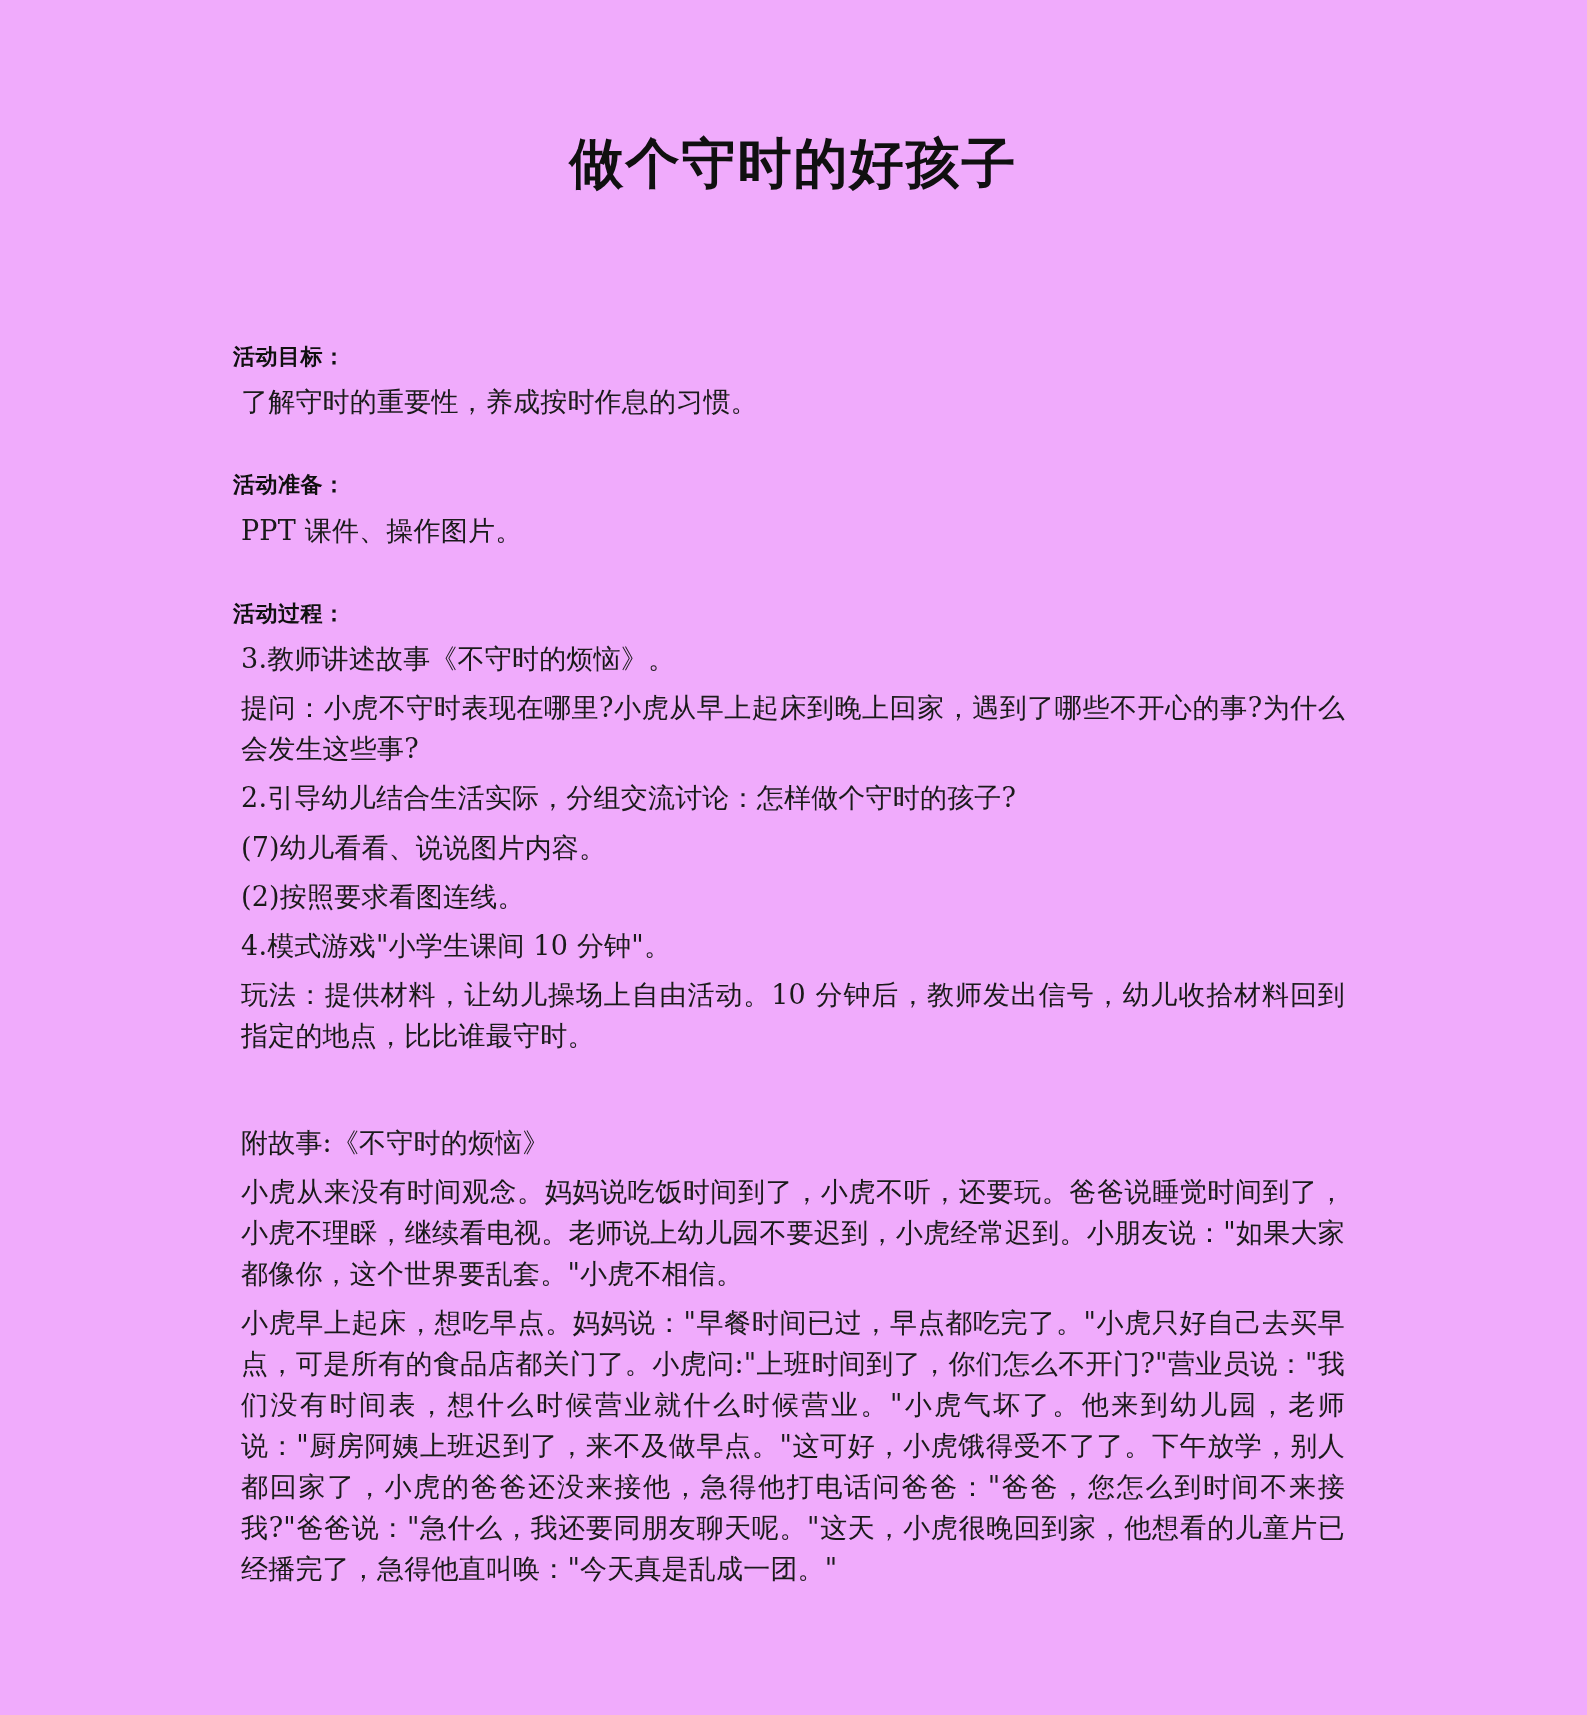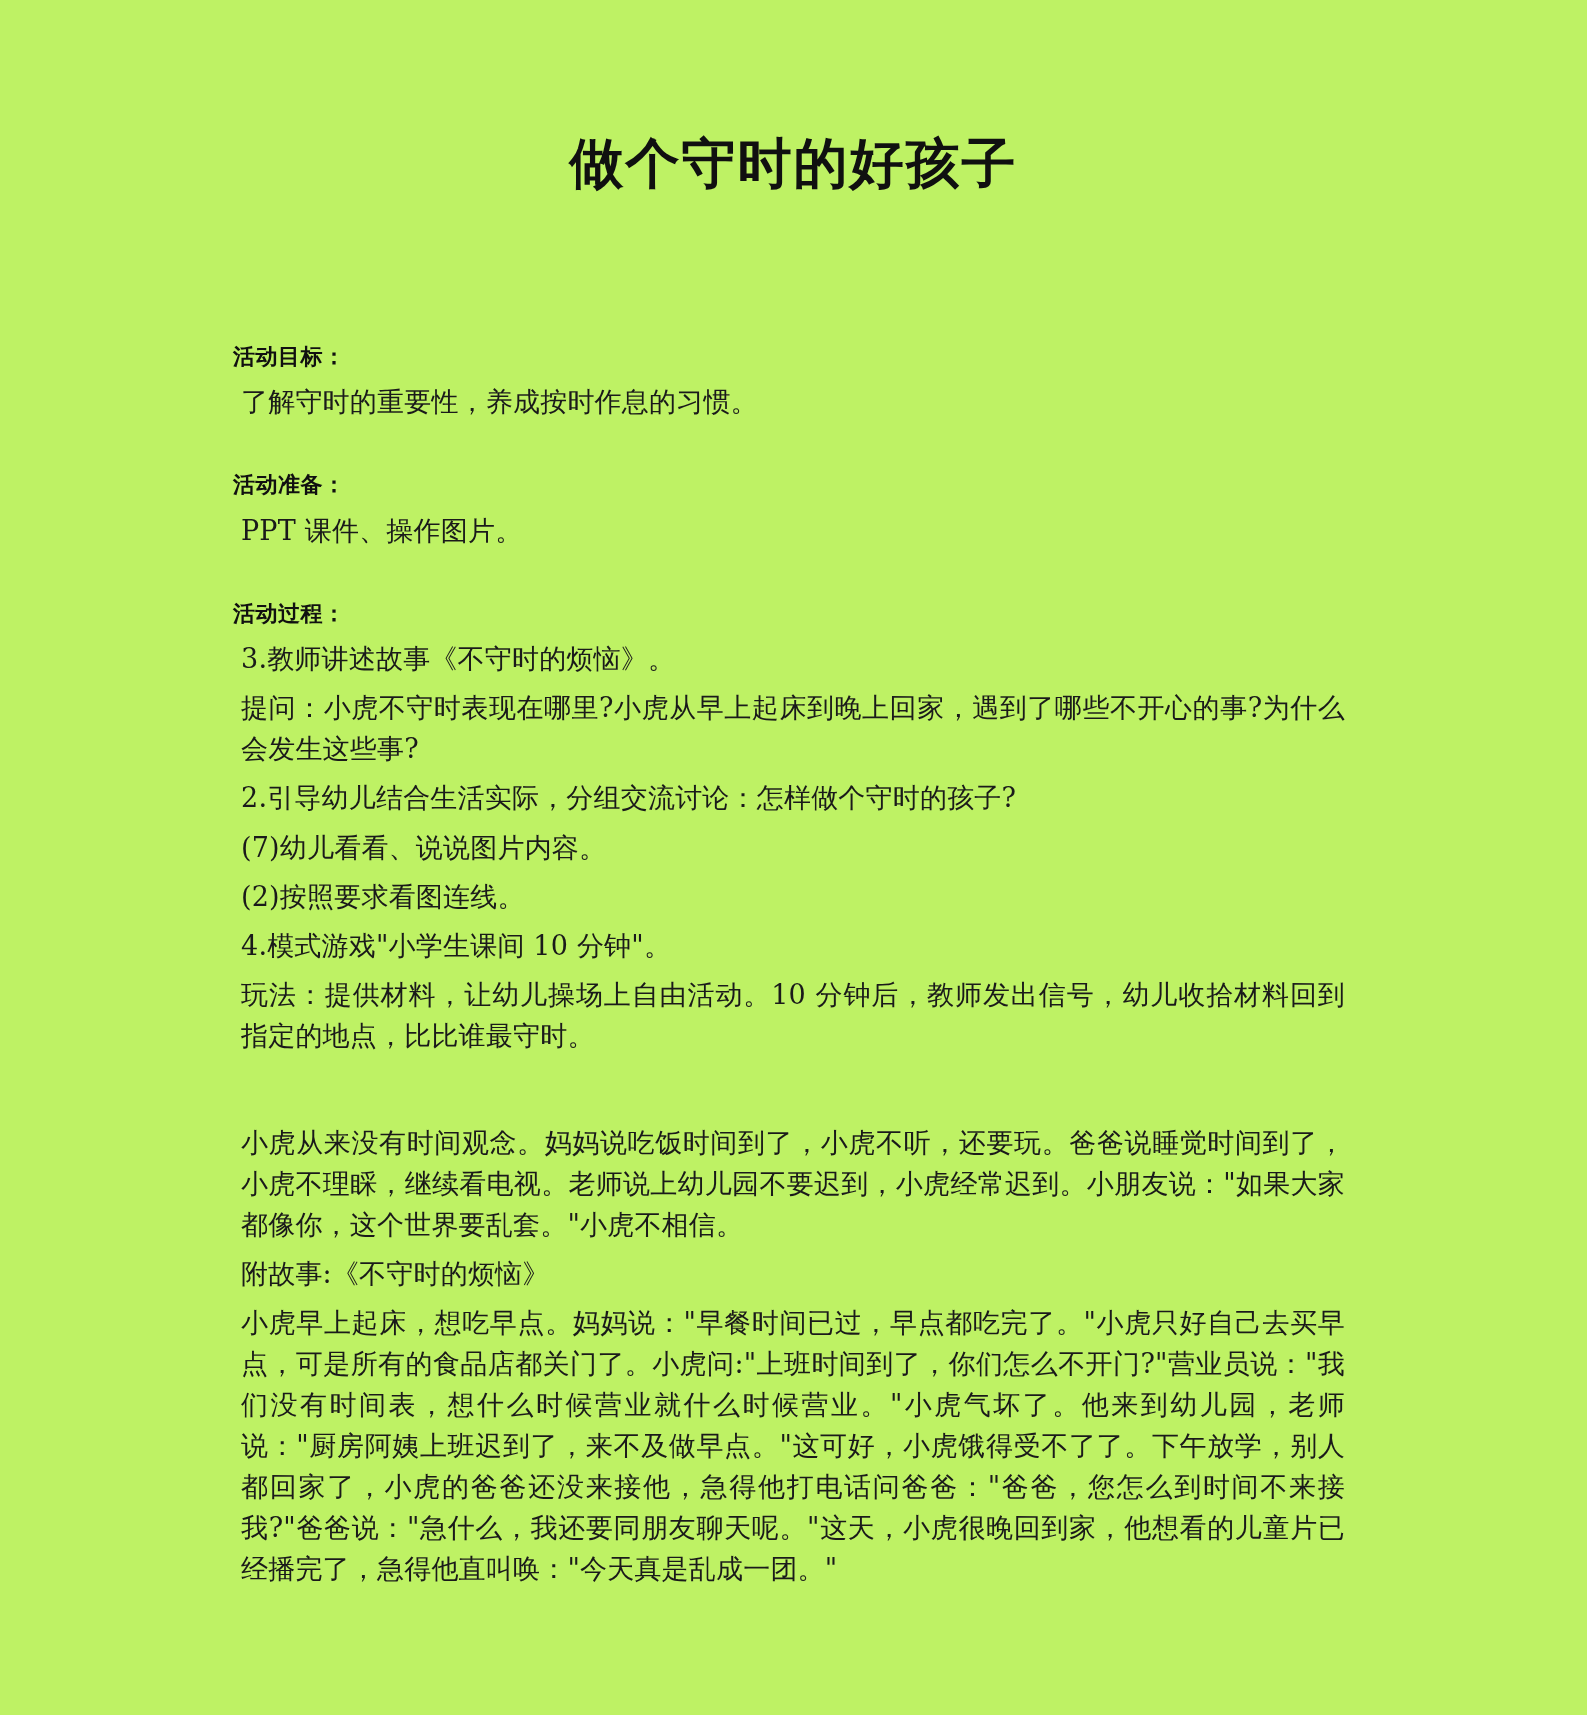--- a/index.html
+++ b/index.html
@@ -18,7 +18,7 @@
     position: relative;
     width: 1587px;
     height: 1715px;
-    background: #bef264;
+    background: #f0abfc;
     box-sizing: border-box;
     padding: 0;
     overflow: hidden;

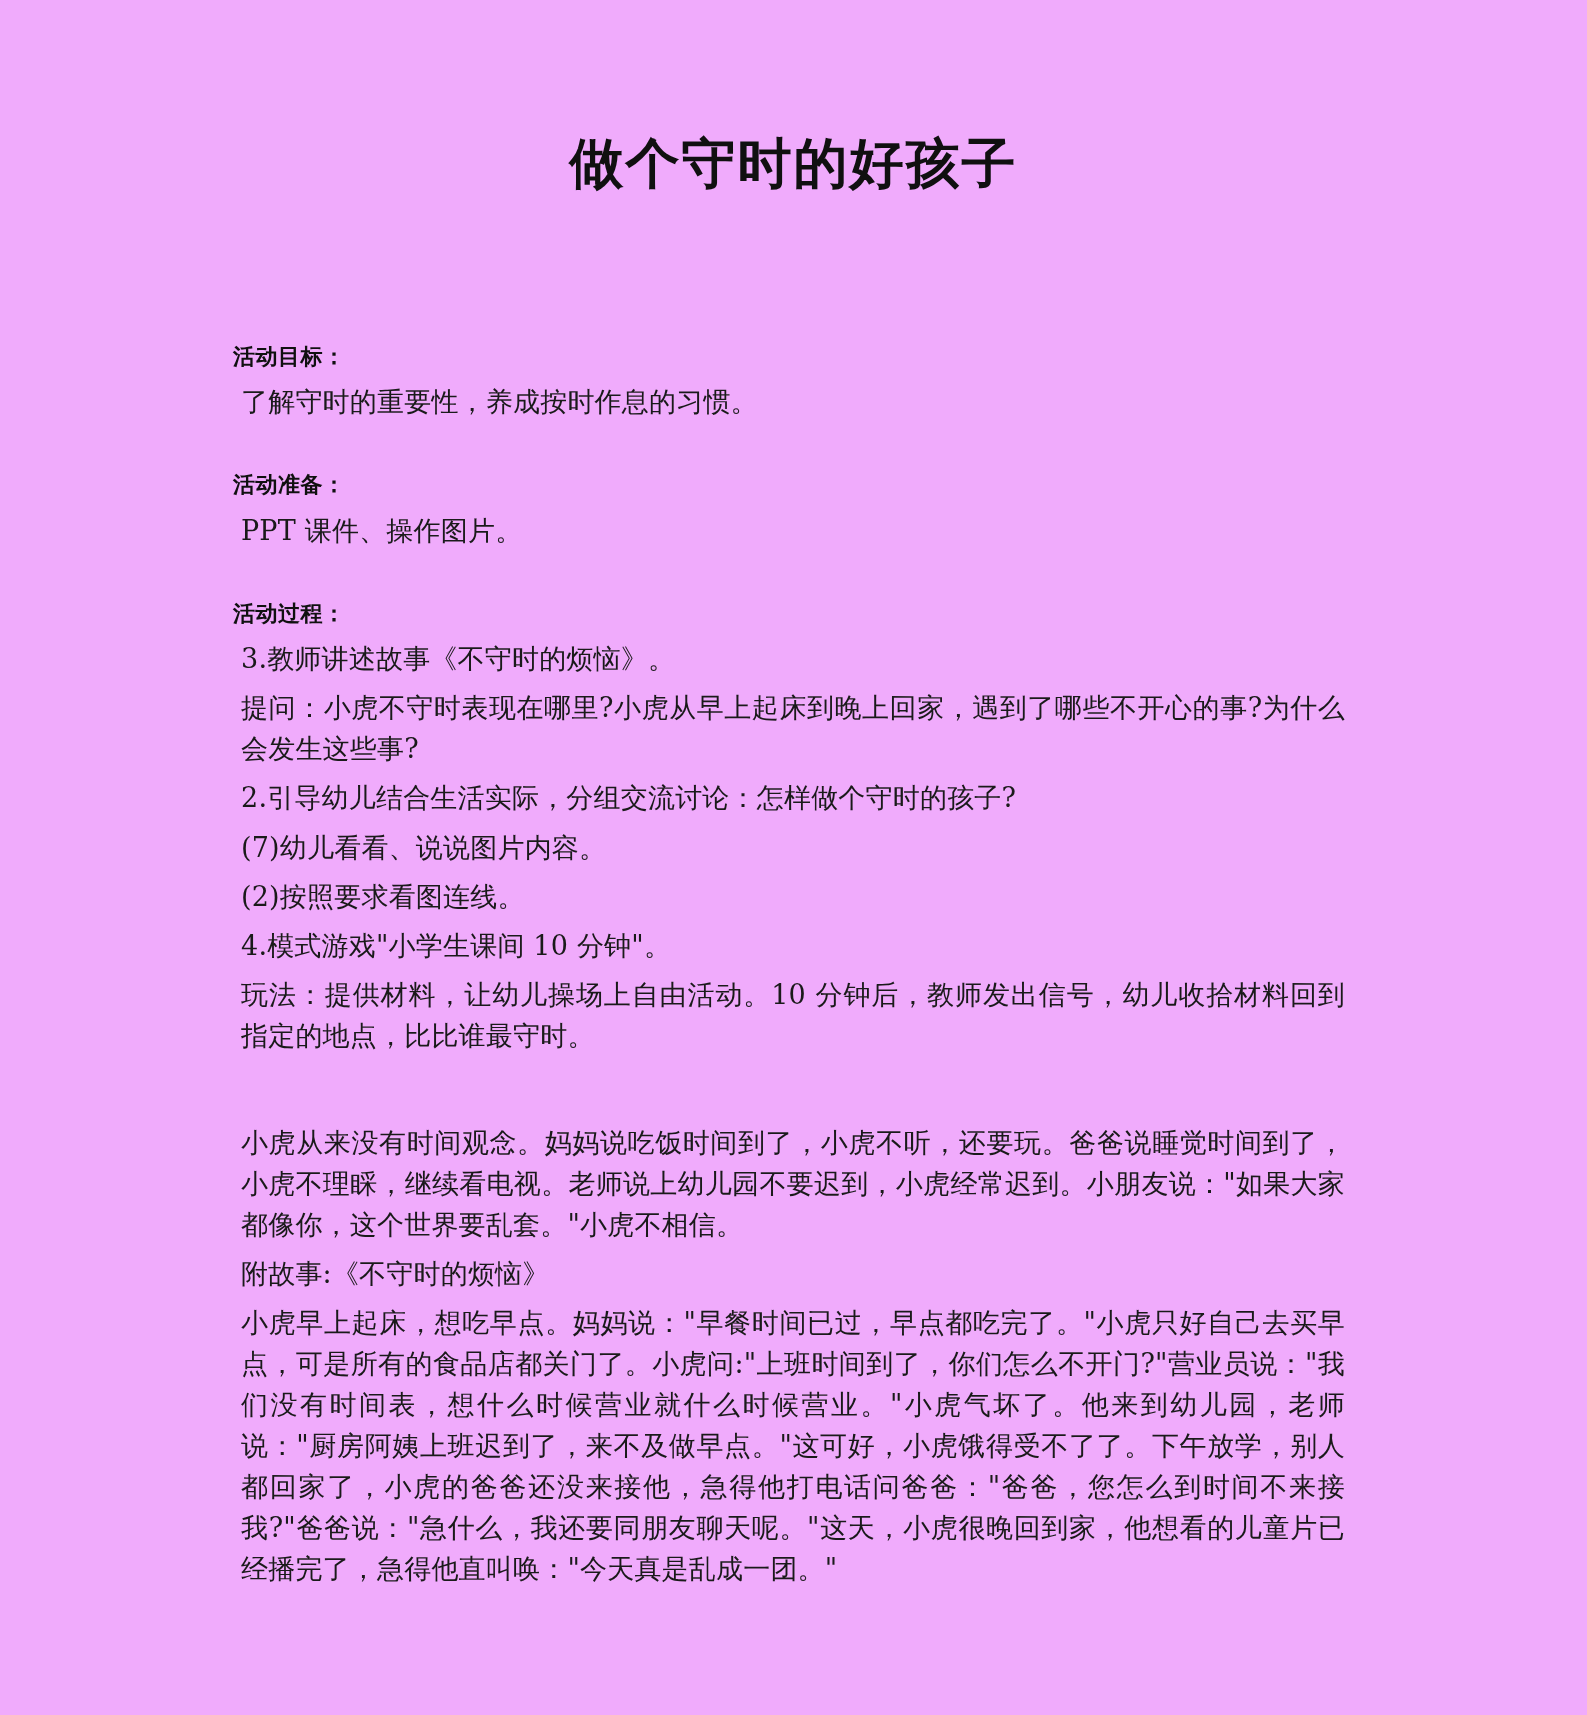--- a/index.html
+++ b/index.html
@@ -102,8 +102,8 @@
     <div class="gap-lg"></div>
 
     <div class="section">
+      <p class="para">附故事:《不守时的烦恼》</p>
       <p class="para just">小虎从来没有时间观念。妈妈说吃饭时间到了，小虎不听，还要玩。爸爸说睡觉时间到了，小虎不理睬，继续看电视。老师说上幼儿园不要迟到，小虎经常迟到。小朋友说："如果大家都像你，这个世界要乱套。"小虎不相信。</p>
-      <p class="para">附故事:《不守时的烦恼》</p>
       <p class="para just">小虎早上起床，想吃早点。妈妈说："早餐时间已过，早点都吃完了。"小虎只好自己去买早点，可是所有的食品店都关门了。小虎问:"上班时间到了，你们怎么不开门?"营业员说："我们没有时间表，想什么时候营业就什么时候营业。"小虎气坏了。他来到幼儿园，老师说："厨房阿姨上班迟到了，来不及做早点。"这可好，小虎饿得受不了了。下午放学，别人都回家了，小虎的爸爸还没来接他，急得他打电话问爸爸："爸爸，您怎么到时间不来接我?"爸爸说："急什么，我还要同朋友聊天呢。"这天，小虎很晚回到家，他想看的儿童片已经播完了，急得他直叫唤："今天真是乱成一团。"</p>
     </div>
 

